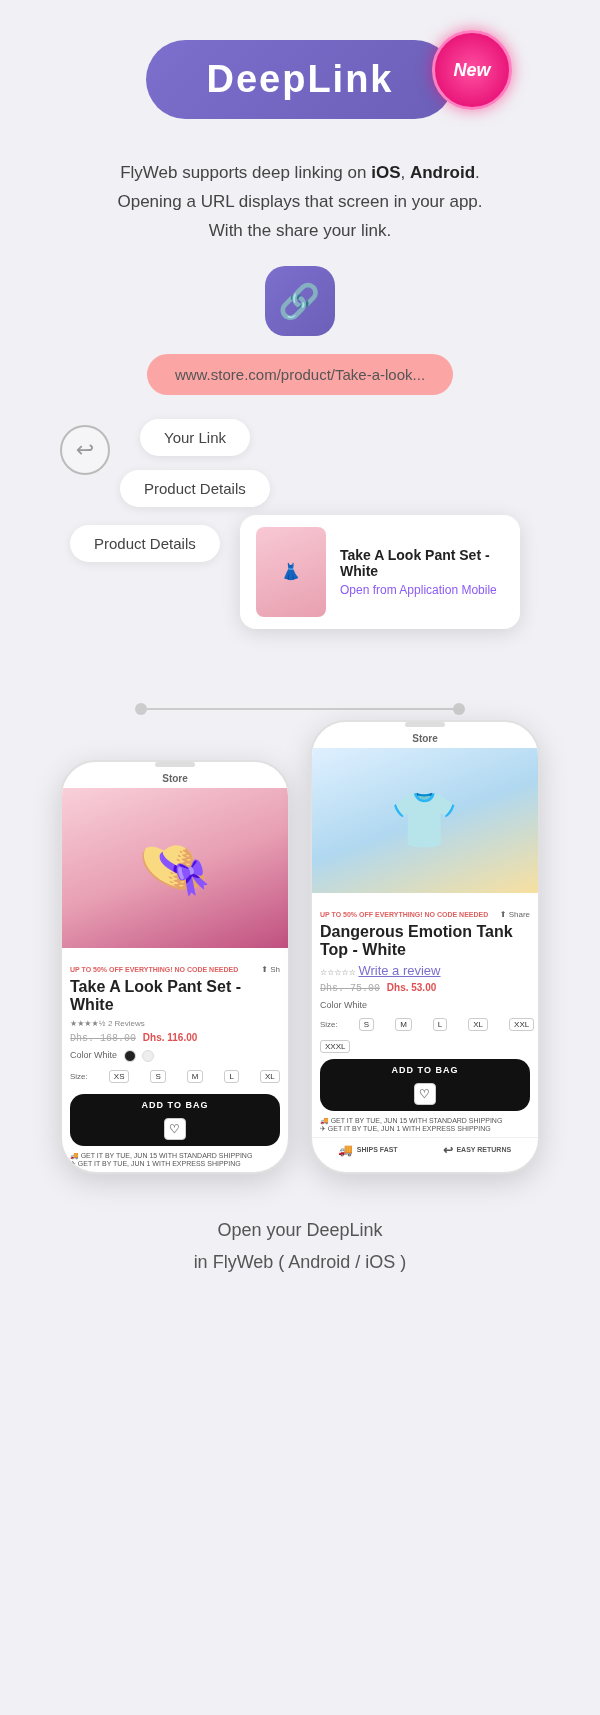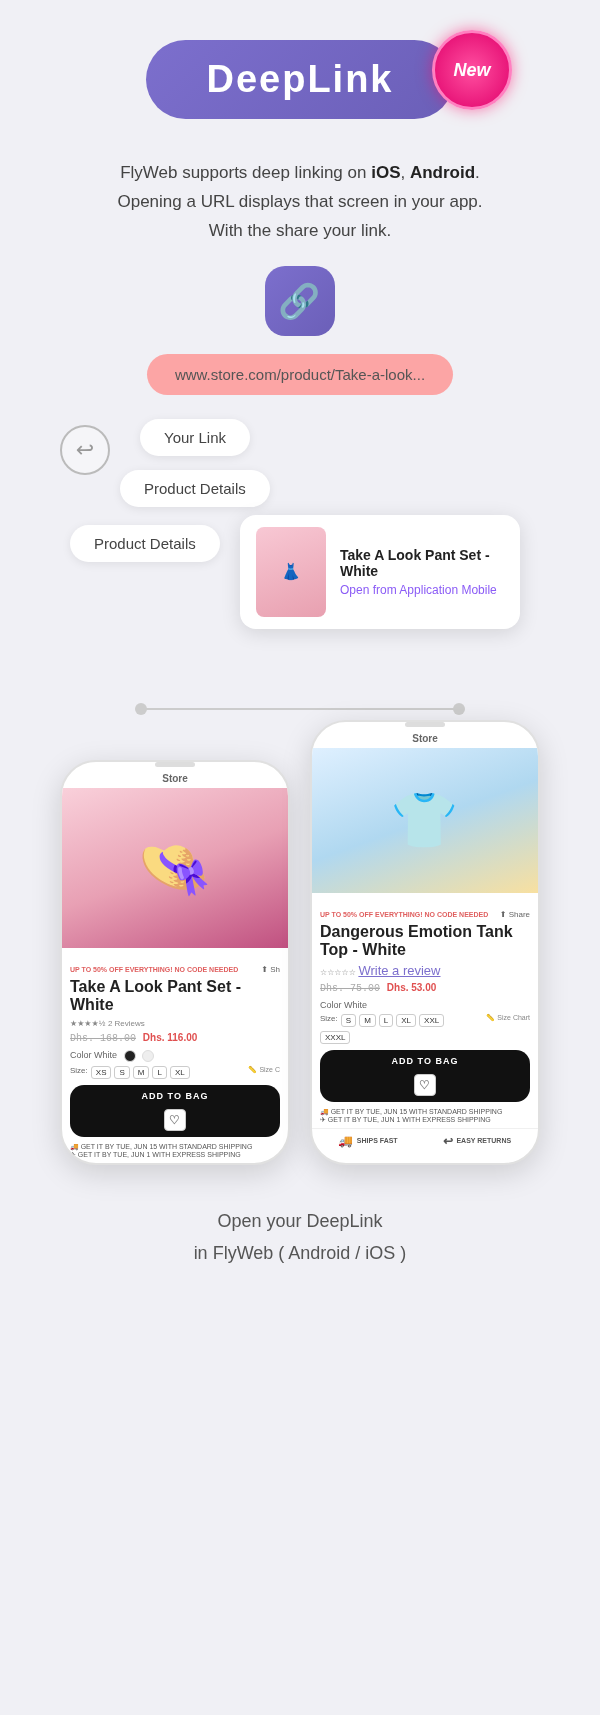--- a/index.html
+++ b/index.html
@@ -284,8 +284,8 @@
     .phone-size-row {
       padding: 2px 8px;
       display: flex;
-      align-items: flex-start;
-      gap: 3px;
+      align-items: center;
+      gap: 21px;
       font-size: 8px;
       color: #666;
     }

